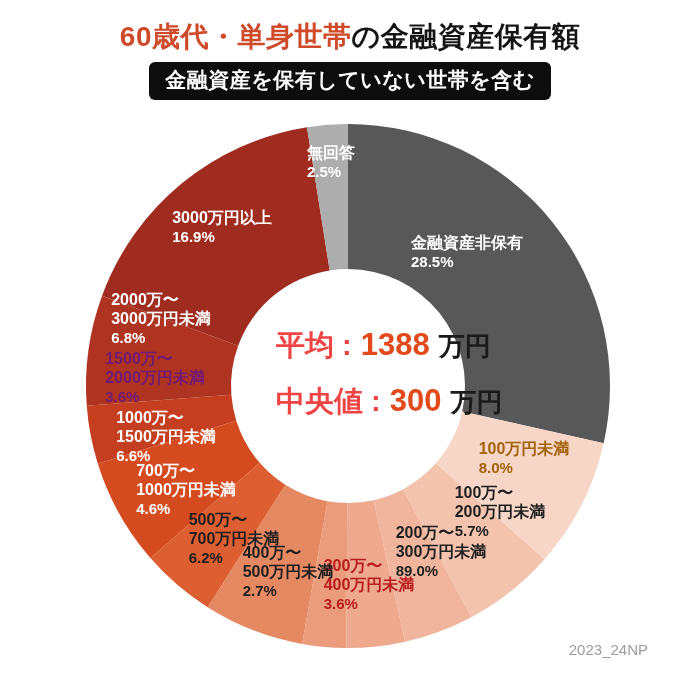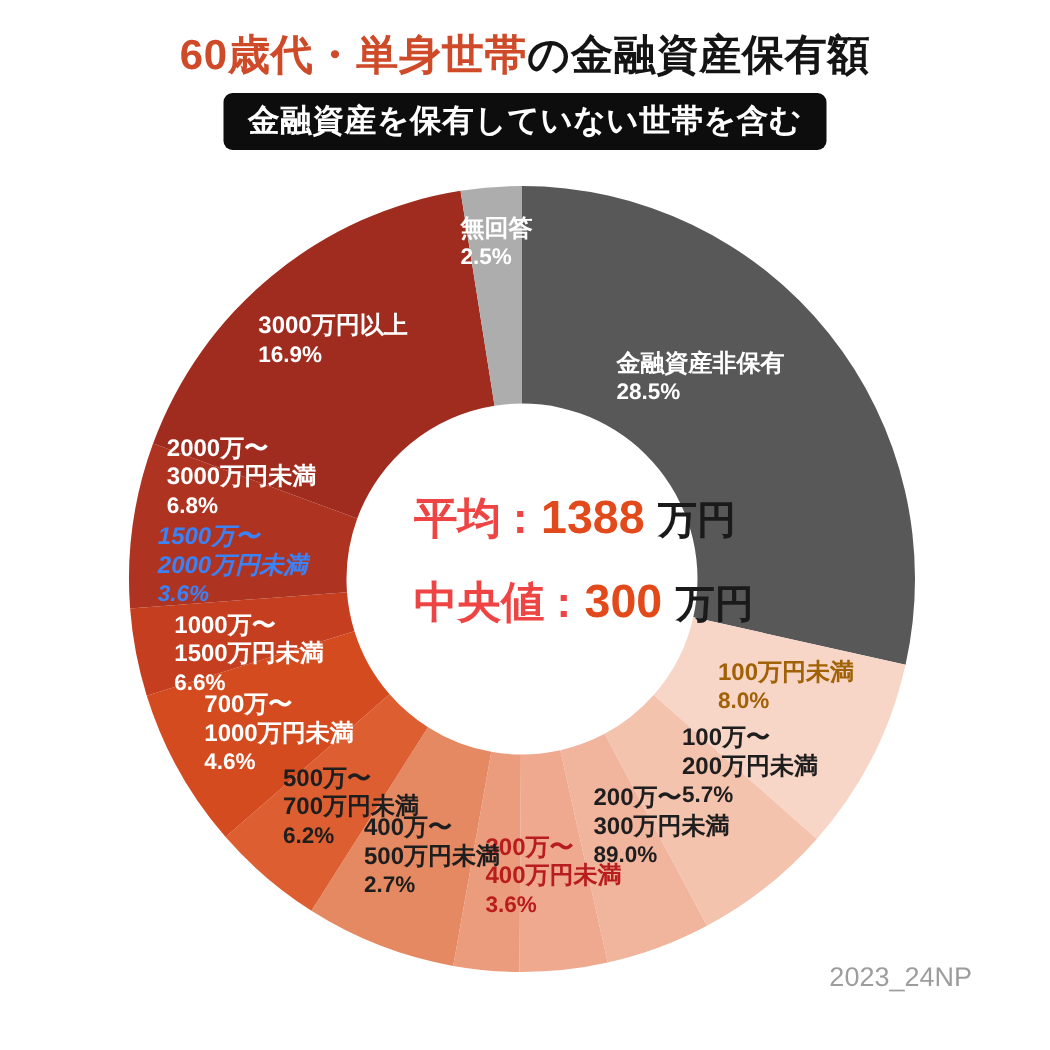--- a/index.html
+++ b/index.html
@@ -81,7 +81,7 @@
 1000万円未満</div><div class="sl-pct">4.6%</div></div>
       <div class="slice-label" style="left: 166px; top: 436px; color: rgb(255, 255, 255);"><div class="sl-name">1000万〜
 1500万円未満</div><div class="sl-pct">6.6%</div></div>
-      <div class="slice-label" style="left: 155px; top: 377px; color: #3b82f6; font-style: italic;"><div class="sl-name">1500万〜
+      <div class="slice-label" style="left: 155px; top: 377px; color: #701a75;"><div class="sl-name">1500万〜
 2000万円未満</div><div class="sl-pct">3.6%</div></div>
       <div class="slice-label" style="left: 161px; top: 318px; color: rgb(255, 255, 255);"><div class="sl-name">2000万〜
 3000万円未満</div><div class="sl-pct">6.8%</div></div>

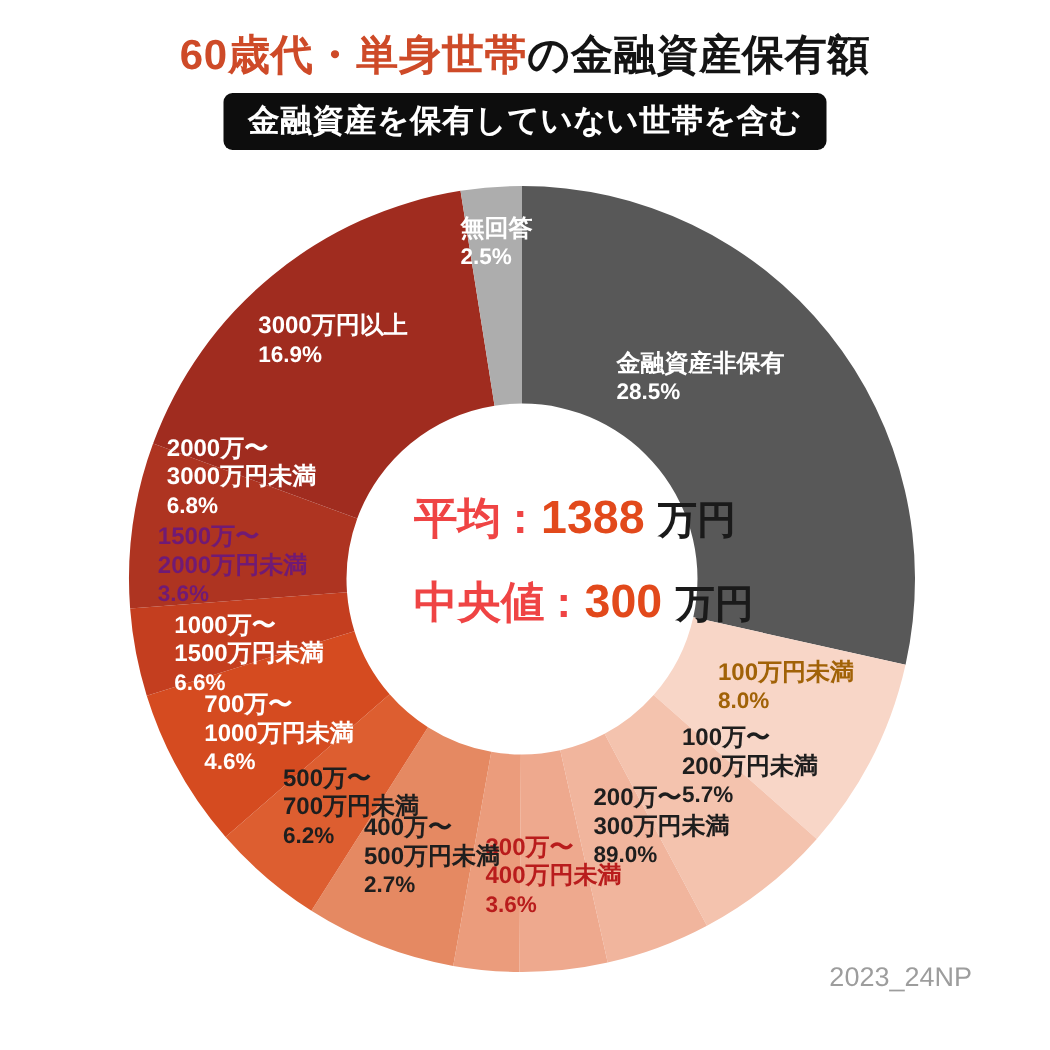--- a/index.html
+++ b/index.html
@@ -34,7 +34,7 @@
   .stat-value{font-size:31px;font-weight:700;color:#E2491B;margin:0 9px;}
   .stat-unit{font-size:26px;font-weight:700;color:#1A1A1A;}
   
-  .watermark{position:absolute;right:52px;top:641px;color:#9D9D9D;font-size:18px;font-weight:400;}
+  .watermark{position:absolute;right:52px;top:641px;color:#9D9D9D;font-size:15px;font-weight:400;}
 </style>
 </head>
 <body>

